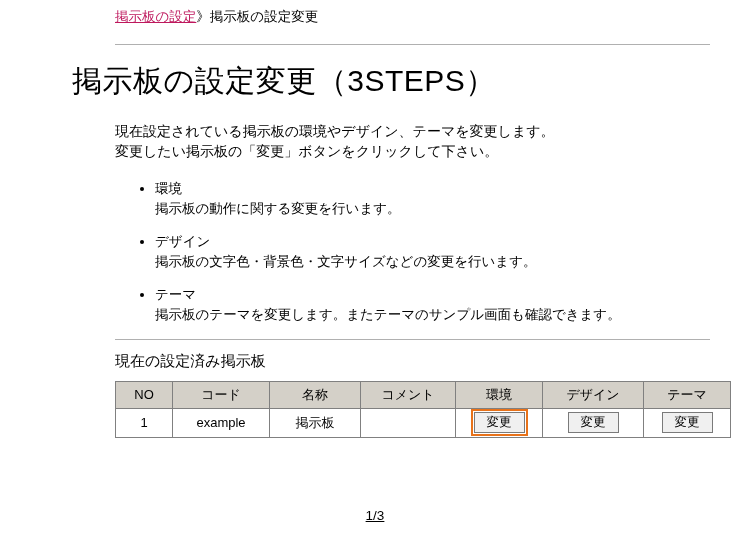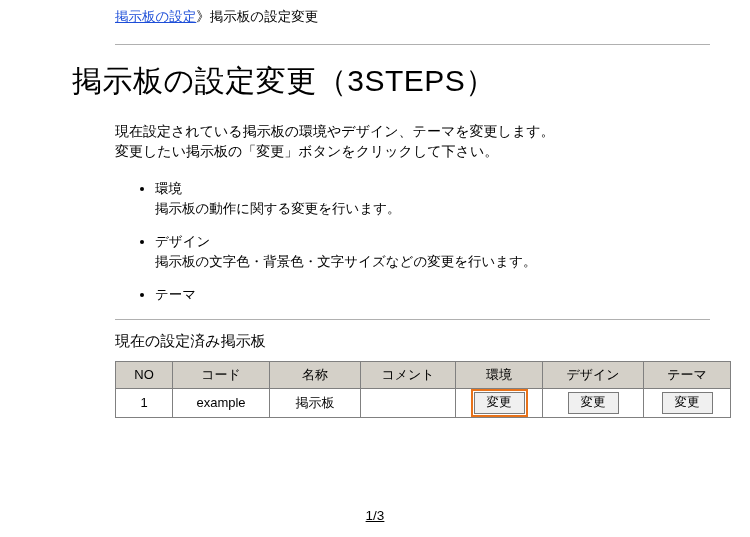--- a/index.html
+++ b/index.html
@@ -27,7 +27,7 @@
     line-height: 1.3;
   }
   .breadcrumb a {
-    color: #1d4ed8;
+    color: #be185d;
     text-decoration: underline;
   }
   .breadcrumb .sep {

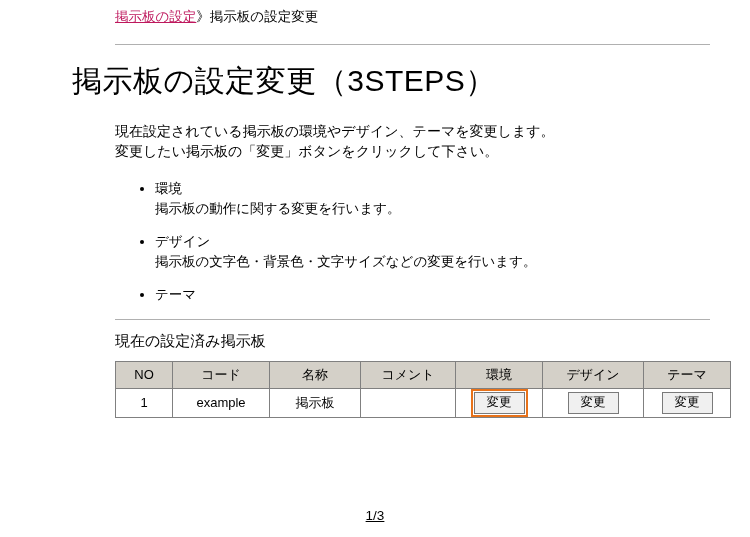--- a/index.html
+++ b/index.html
@@ -159,6 +159,7 @@
     </li>
     <li>
       <span class="li-title">テーマ</span>
+      <span class="li-desc">掲示板のテーマを変更します。またテーマのサンプル画面も確認できます。</span>
     </li>
   </ul>
 

